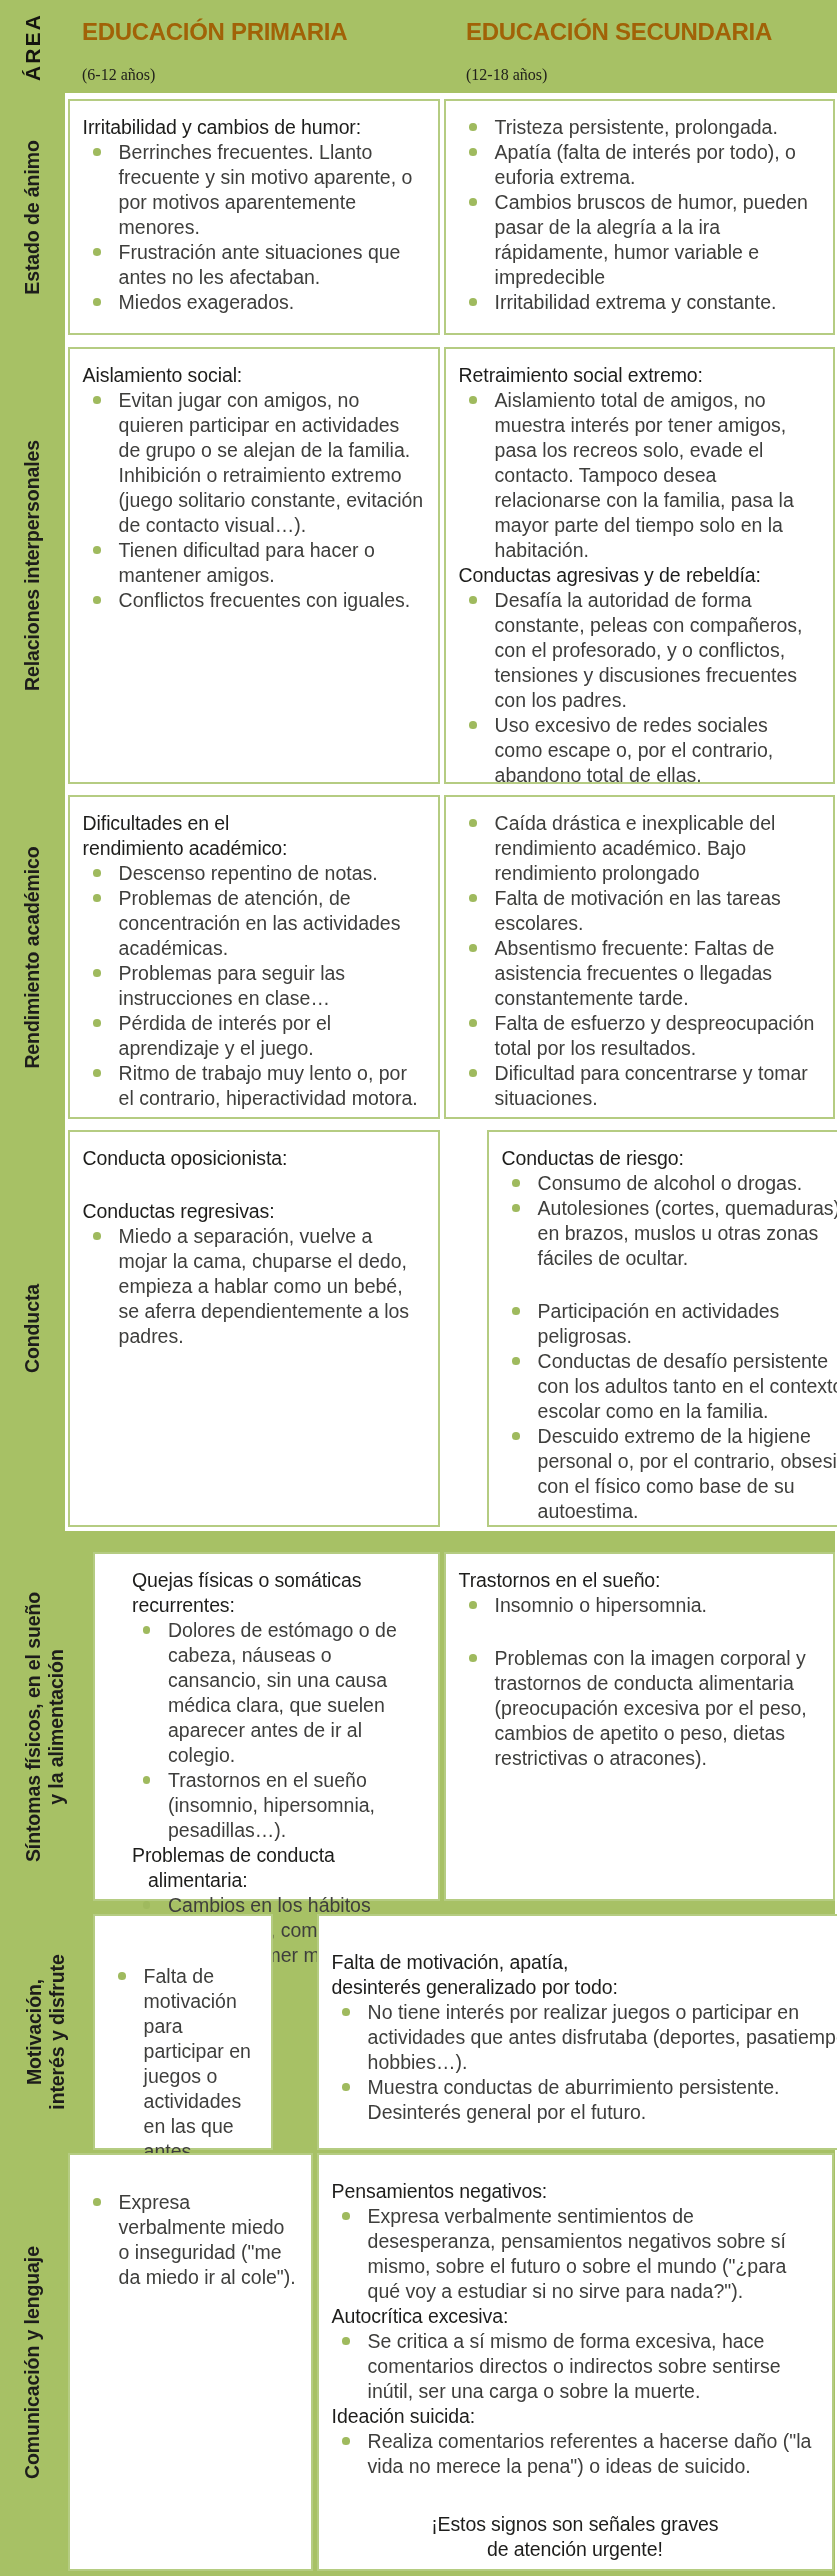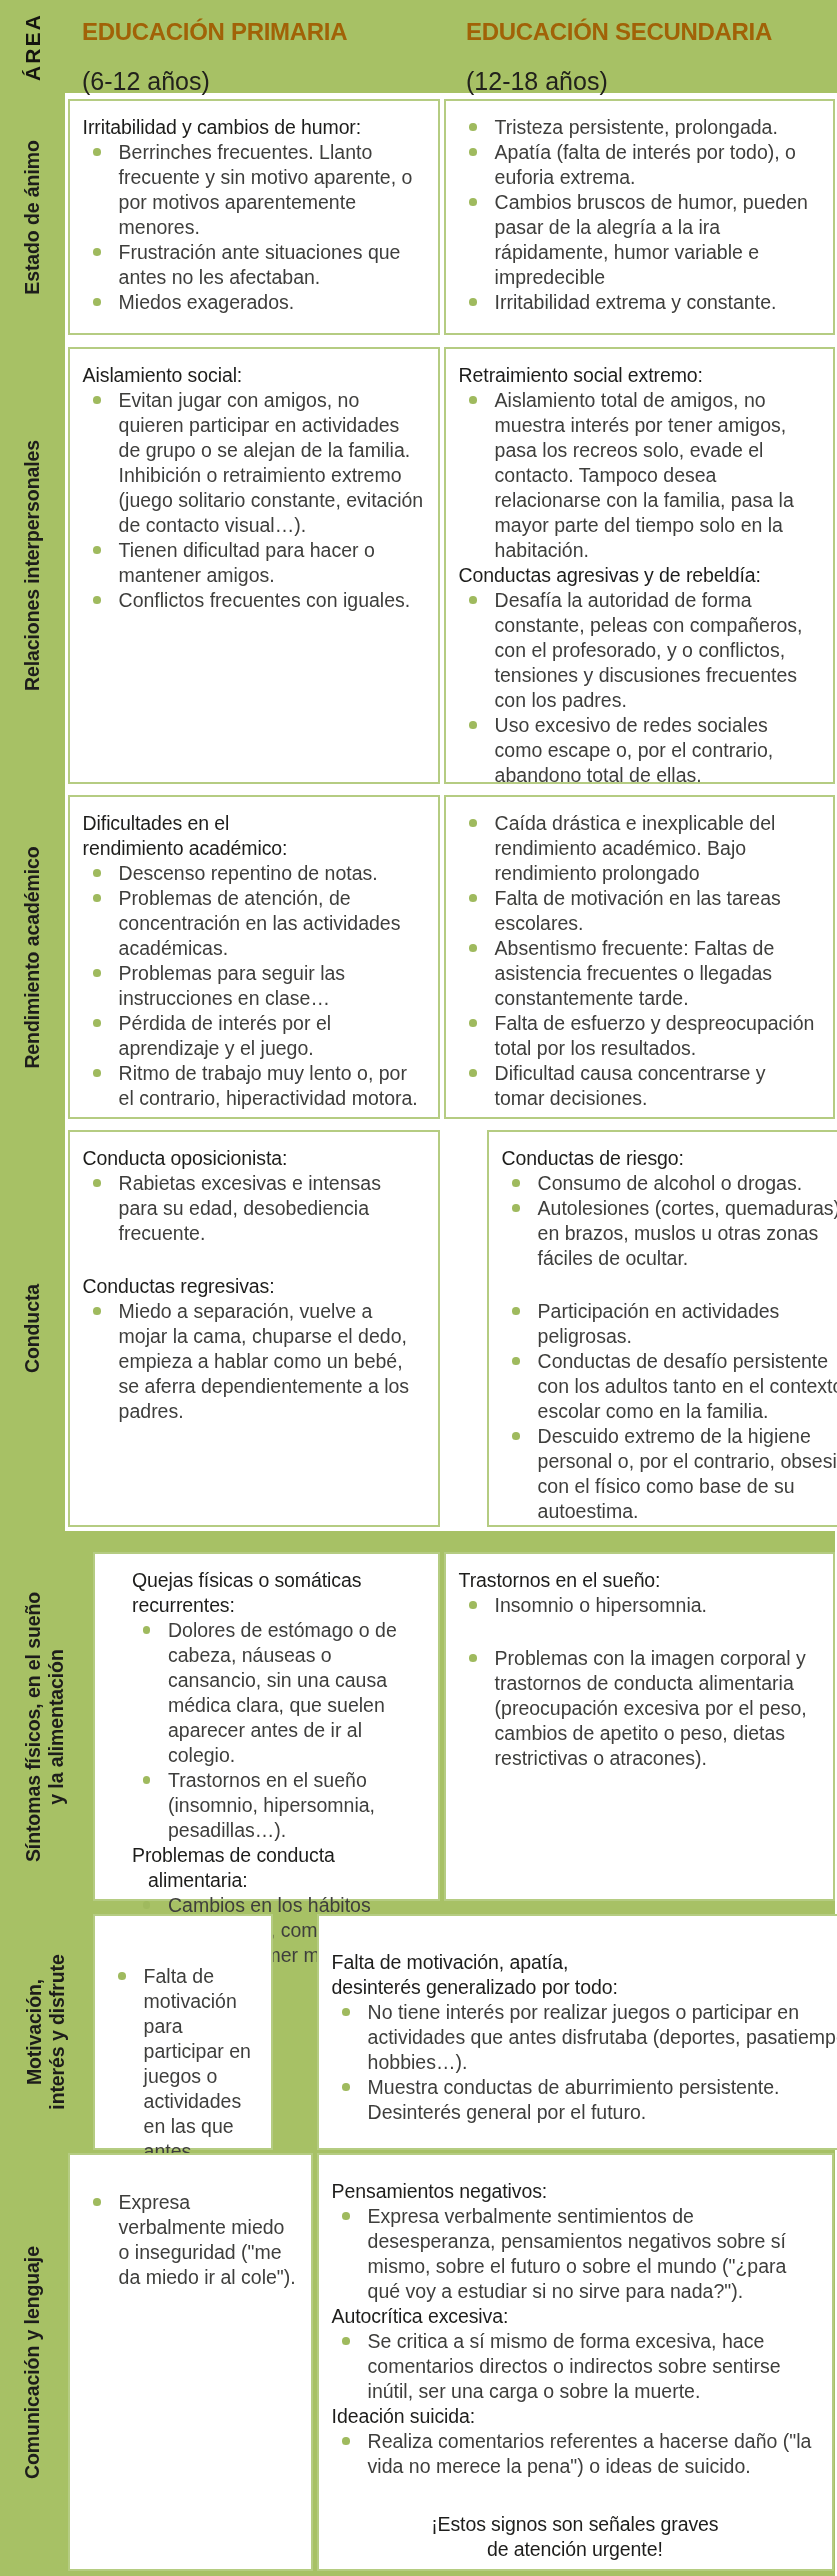--- a/index.html
+++ b/index.html
@@ -16,7 +16,7 @@
   .col-head.primary{left:82px;}
   .col-head.secondary{left:466px;}
   .col-title{font-weight:bold;font-size:24px;letter-spacing:-0.3px;color:#a16207;line-height:28px;}
-  .col-sub{font-size:25px;color:#22221c;line-height:28px;margin-top:21px;}
+  .col-sub{font-size:16px;color:#22221c;line-height:28px;margin-top:15px;font-family:Liberation Serif, serif;}
   .area-head{position:absolute;left:0;top:0;width:65px;height:93px;display:flex;align-items:center;justify-content:center;}
   .area-head span{transform:rotate(-90deg);font-weight:bold;font-size:21px;letter-spacing:2.1px;color:#14140f;white-space:pre;}
   .area-label{position:absolute;display:flex;align-items:center;justify-content:center;}

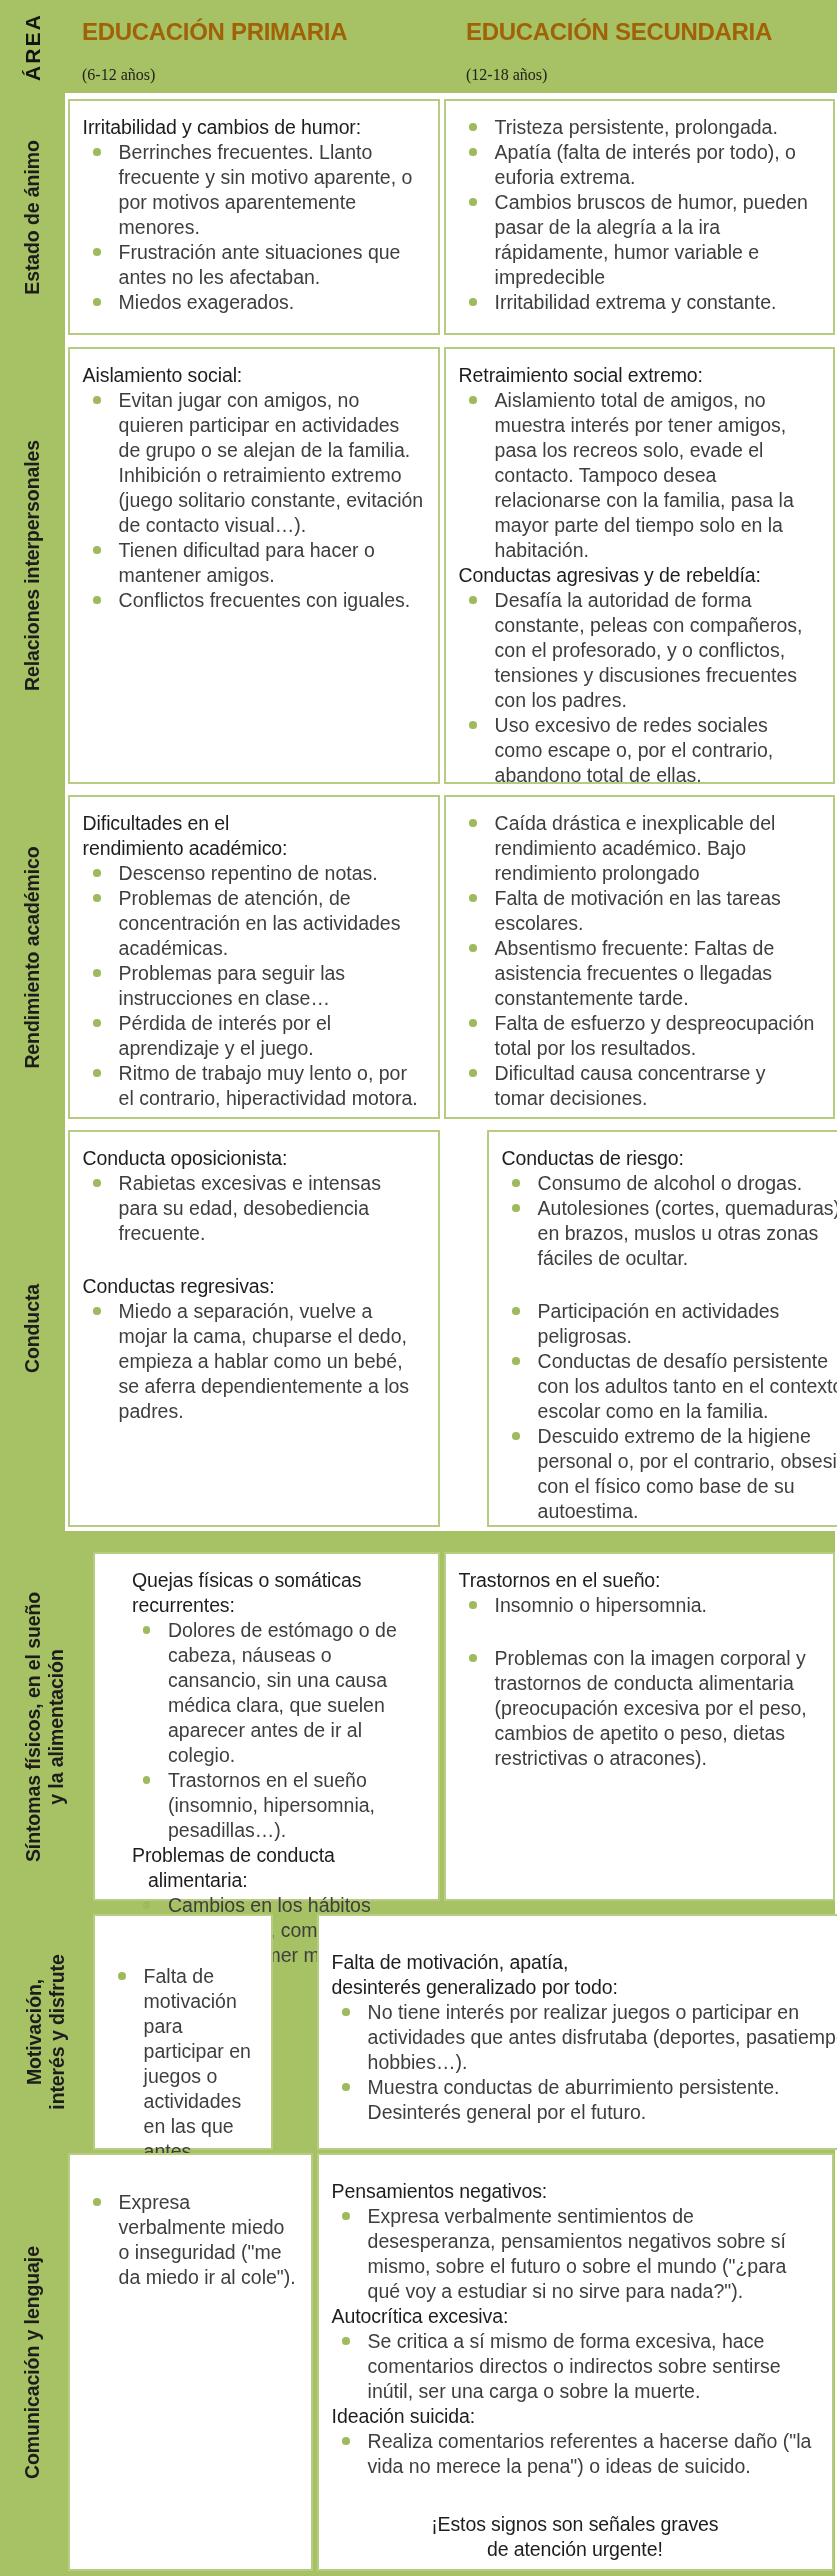--- a/index.html
+++ b/index.html
@@ -99,7 +99,7 @@
         <div class="b">Falta de motivación en las tareas escolares.</div>
         <div class="b">Absentismo frecuente: Faltas de asistencia frecuentes o llegadas constantemente tarde.</div>
         <div class="b">Falta de esfuerzo y despreocupación total por los resultados.</div>
-        <div class="b">Dificultad causa concentrarse y tomar decisiones.</div>
+        <div class="b">Dificultad para concentrarse y tomar situaciones.</div>
       </div>
       <div class="area-label" style="left: 0px; top: 1130px; width: 65px; height: 397px;">
         <span>Conducta</span>

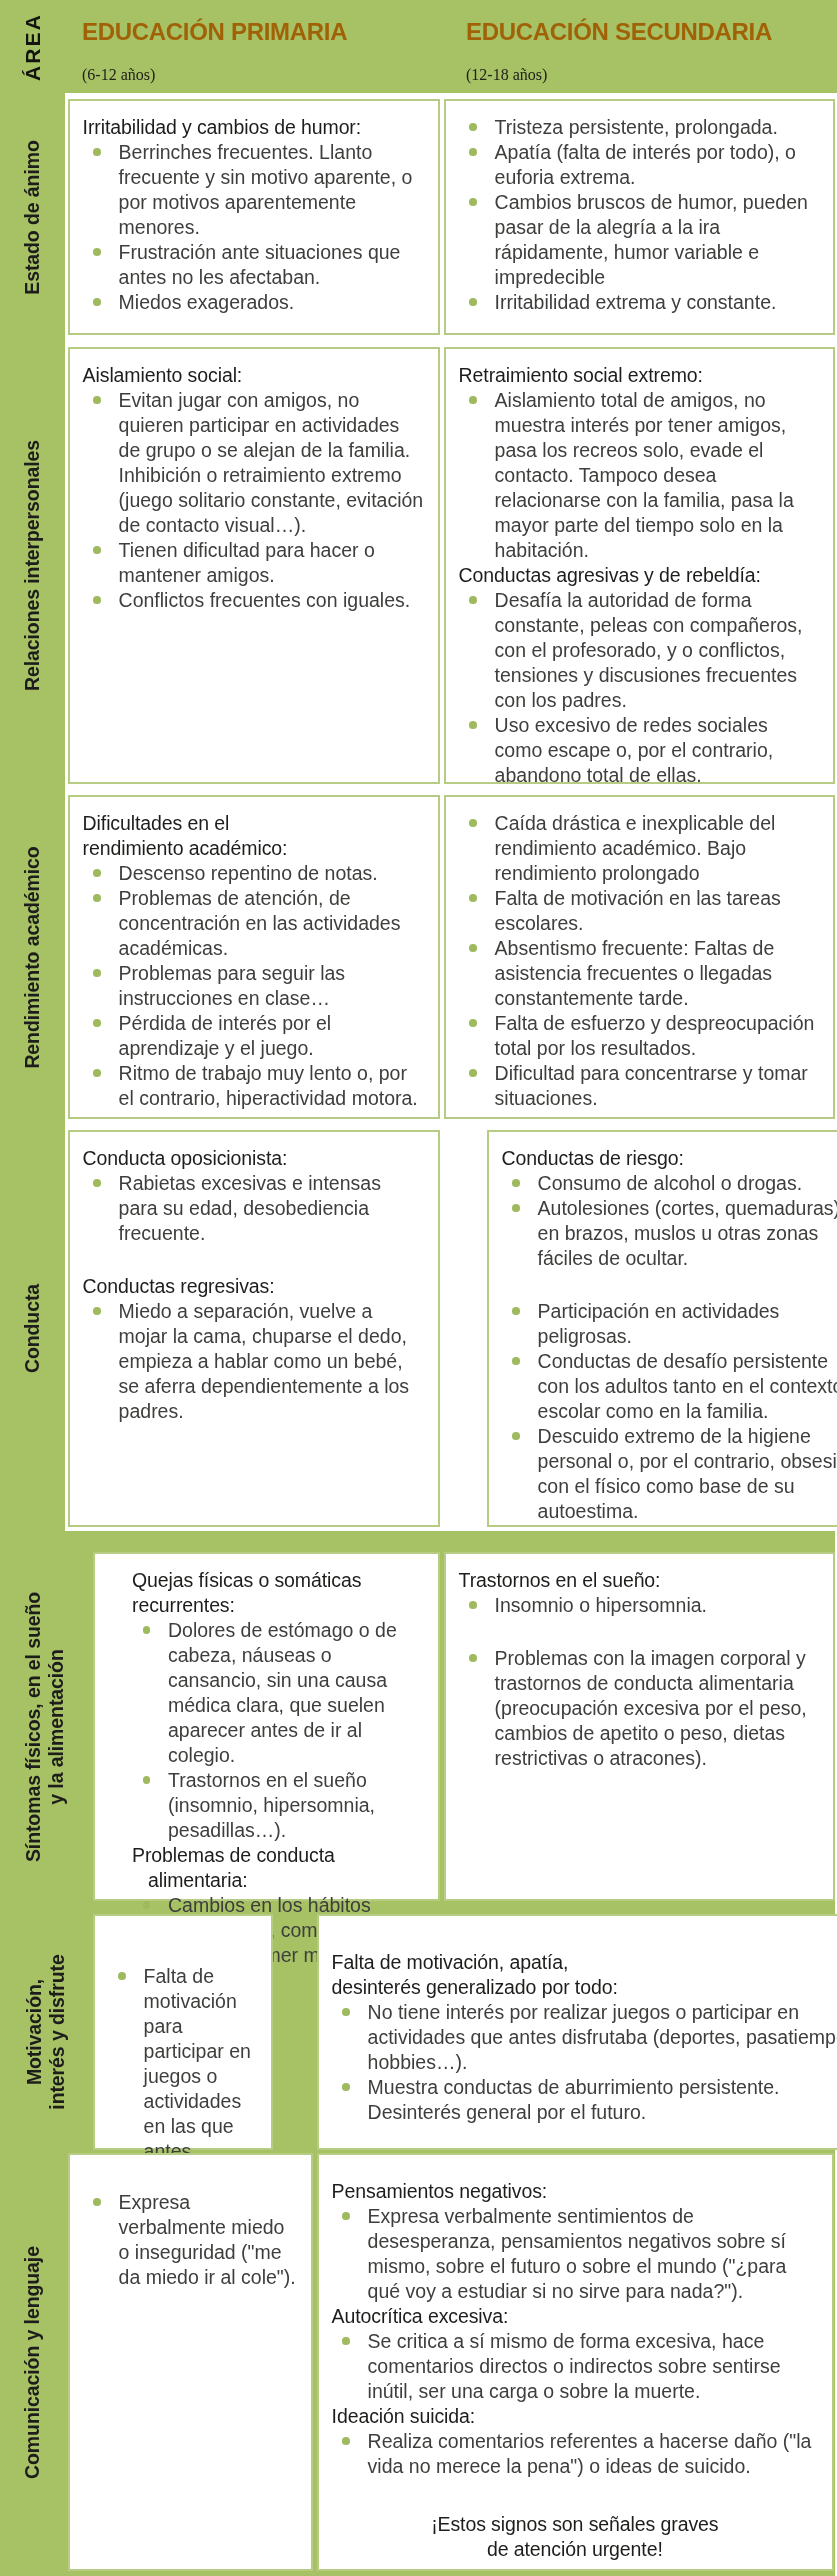--- a/index.html
+++ b/index.html
@@ -106,7 +106,6 @@
       </div>
       <div class="cell" style="left: 68px; top: 1130px; width: 372px; height: 397px;">
         <div class="h">Conducta oposicionista:</div>
-        <div class="b">Rabietas excesivas e intensas para su edad, desobediencia frecuente.</div>
         <div class="sp"></div>
         <div class="h">Conductas regresivas:</div>
         <div class="b">Miedo a separación, vuelve a mojar la cama, chuparse el dedo, empieza a hablar como un bebé, se aferra dependientemente a los padres.</div>

